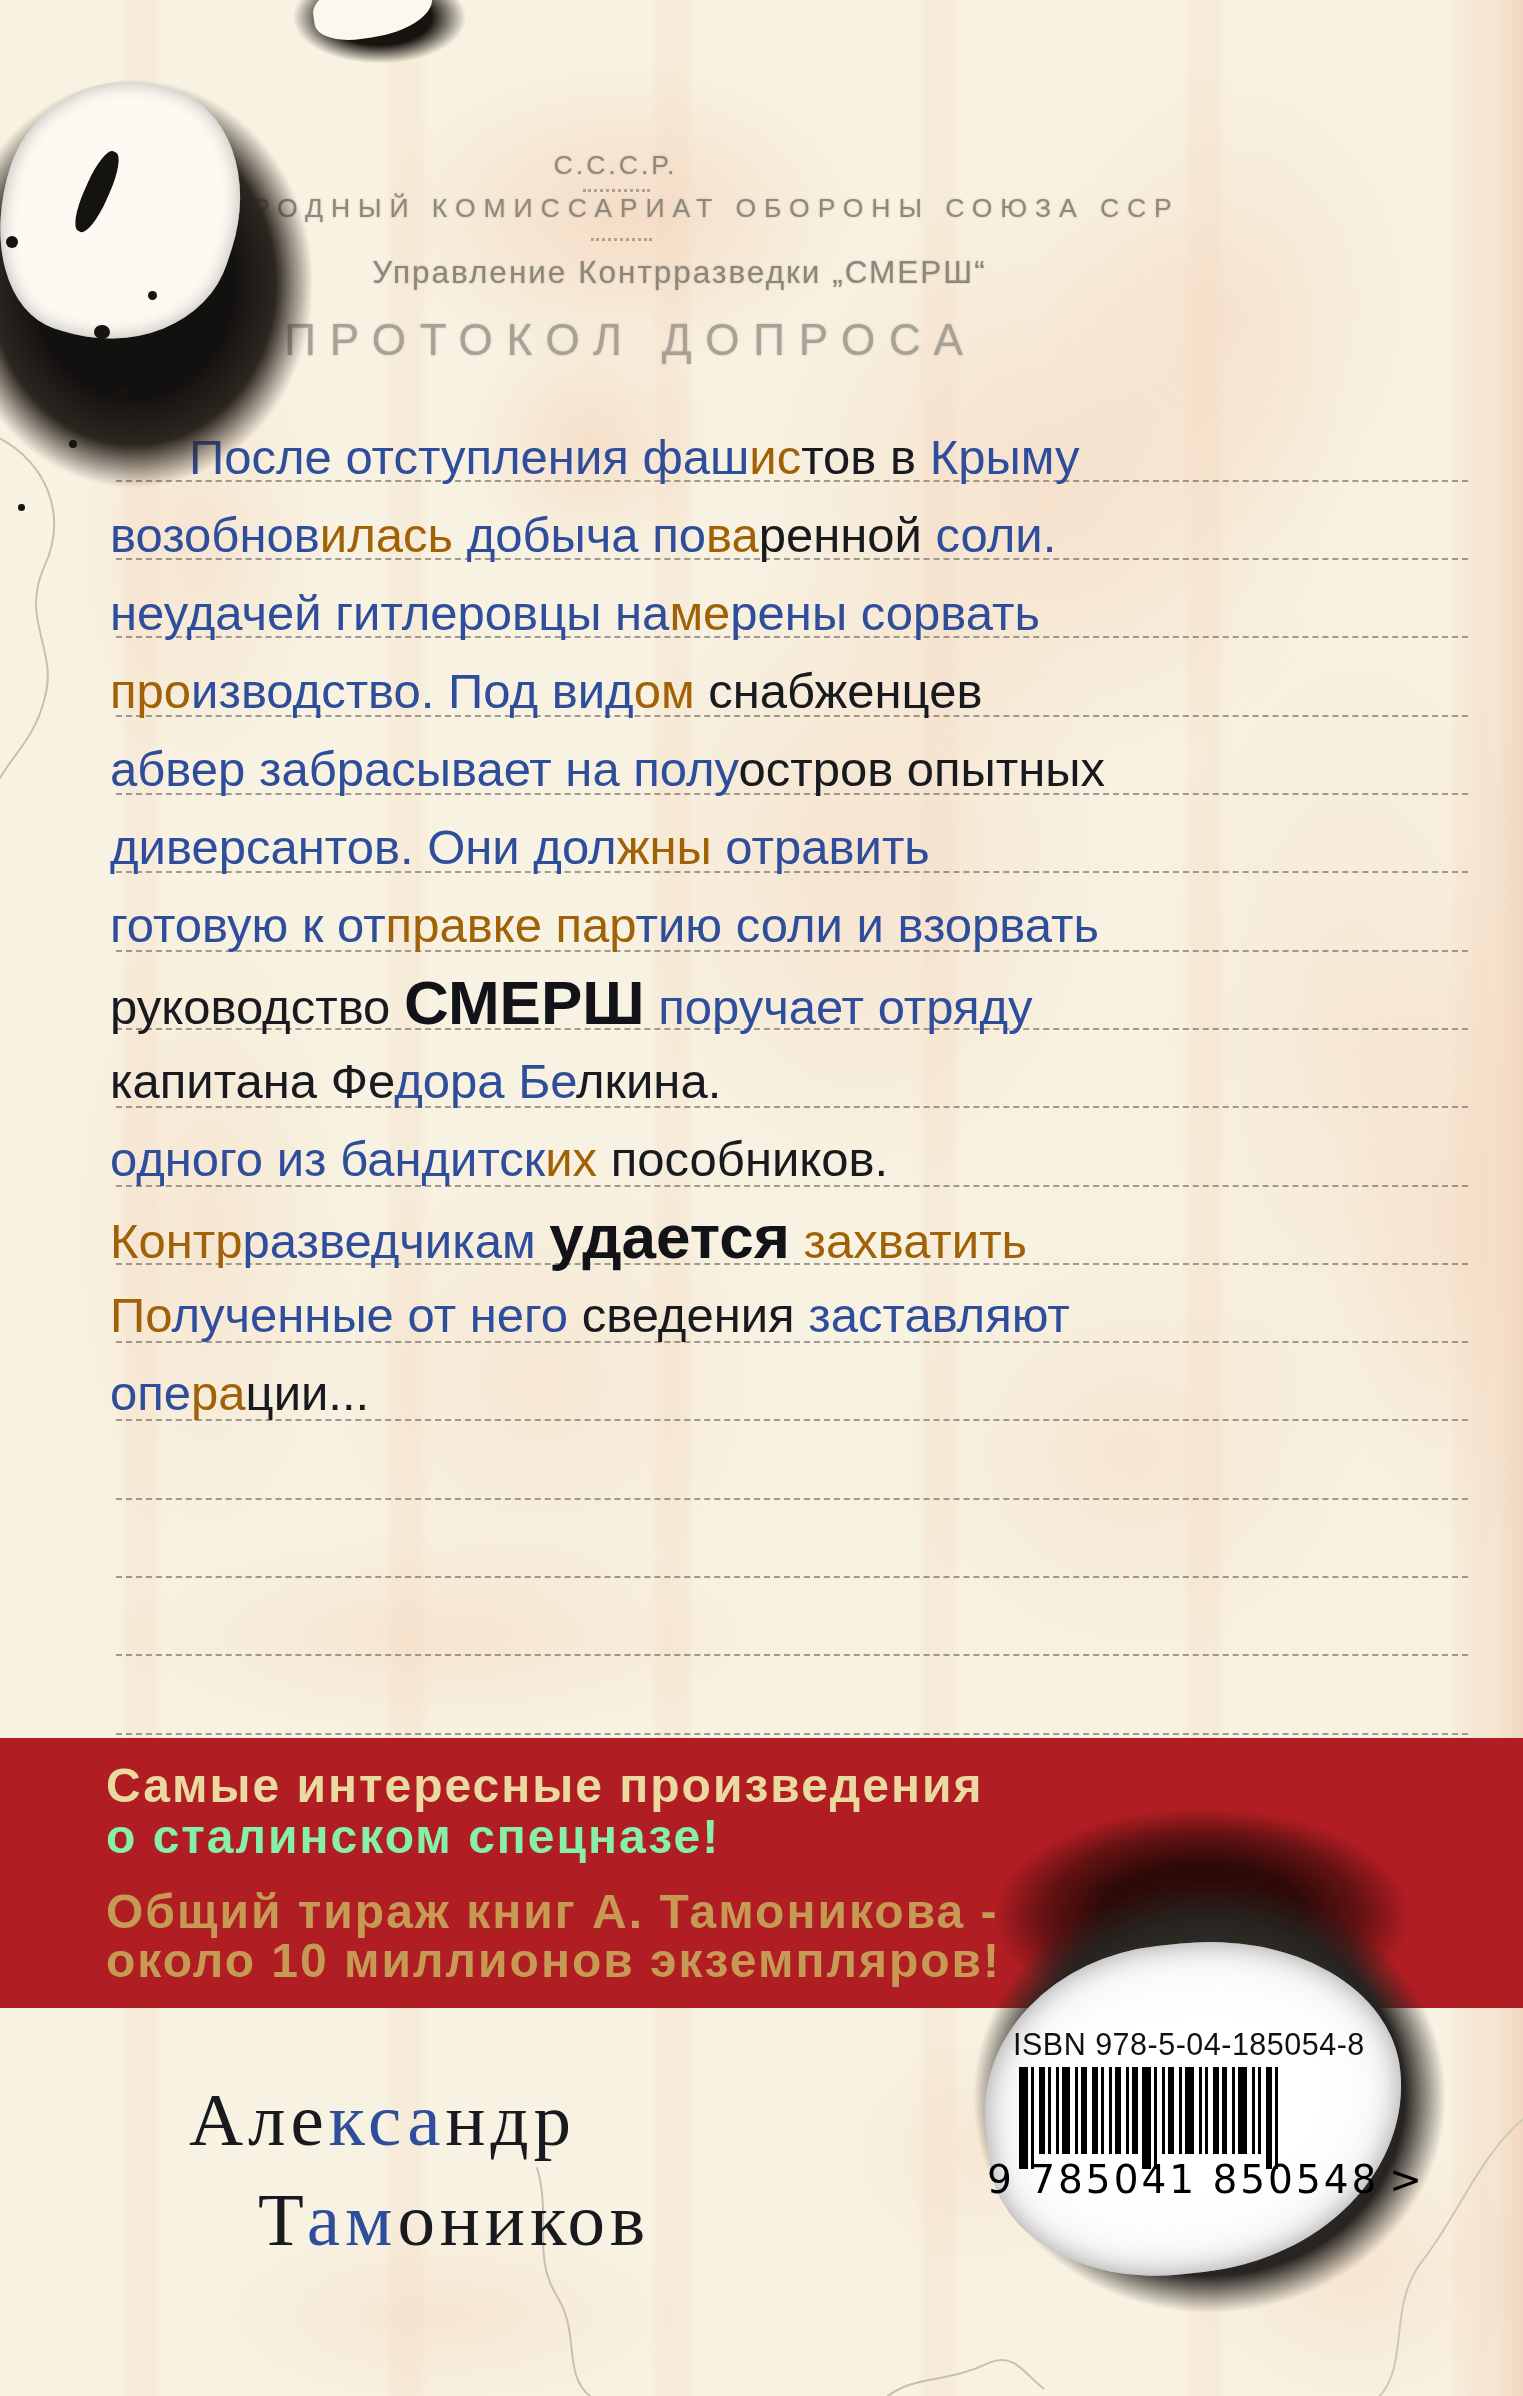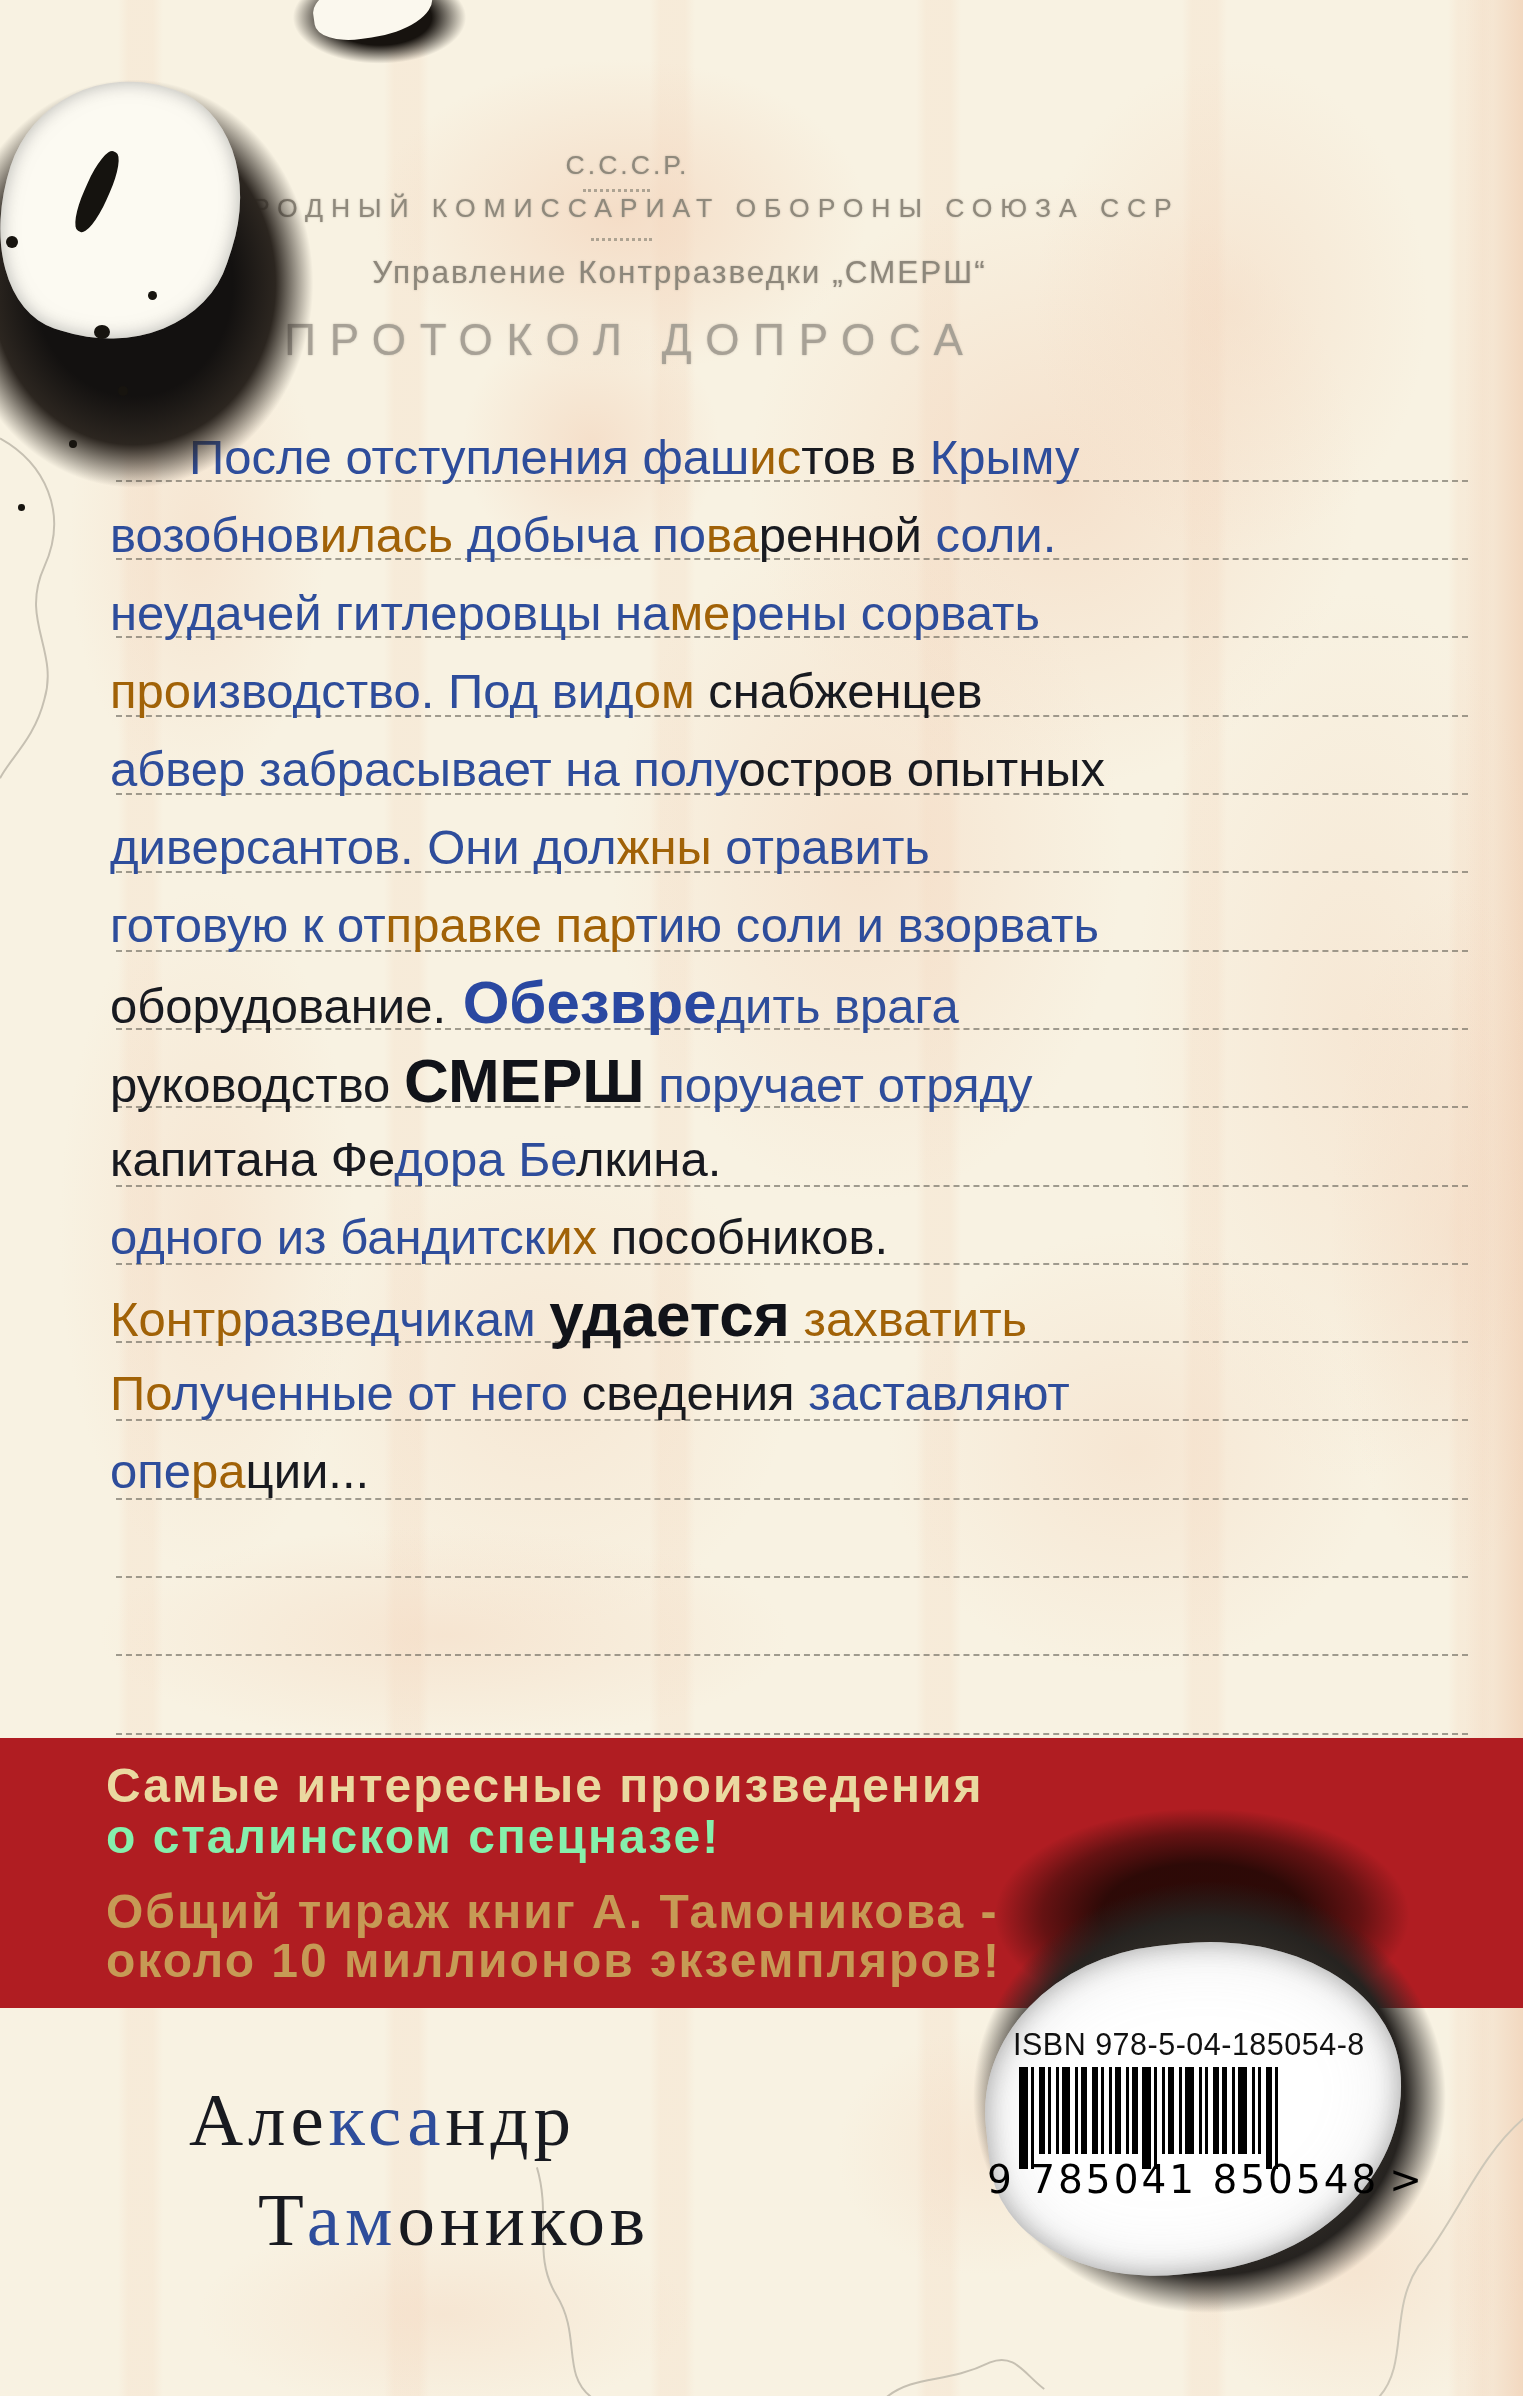--- a/index.html
+++ b/index.html
@@ -19,7 +19,7 @@
   
   .stamp{color:#8f897c;letter-spacing:3px;position:absolute;text-align:center;z-index:1;
          text-shadow:0 0 2px rgba(143,137,124,.55);white-space:nowrap;}
-  .stamp-country{top:150px;left:0;width:1231px;font-size:26.6px;padding-left:12px;}
+  .stamp-country{top:150px;left:0;width:1231px;font-size:26.6px;}
   .stamp-div{position:absolute;z-index:1;border-top:3px dotted #968f80;opacity:.75;height:0;}
   .stamp-comm{top:193px;left:0;width:1379px;font-size:26.6px;letter-spacing:7.9px;}
   .stamp-dept{top:254px;left:0;width:1359px;font-size:31.5px;letter-spacing:2px;color:#8d877b;}

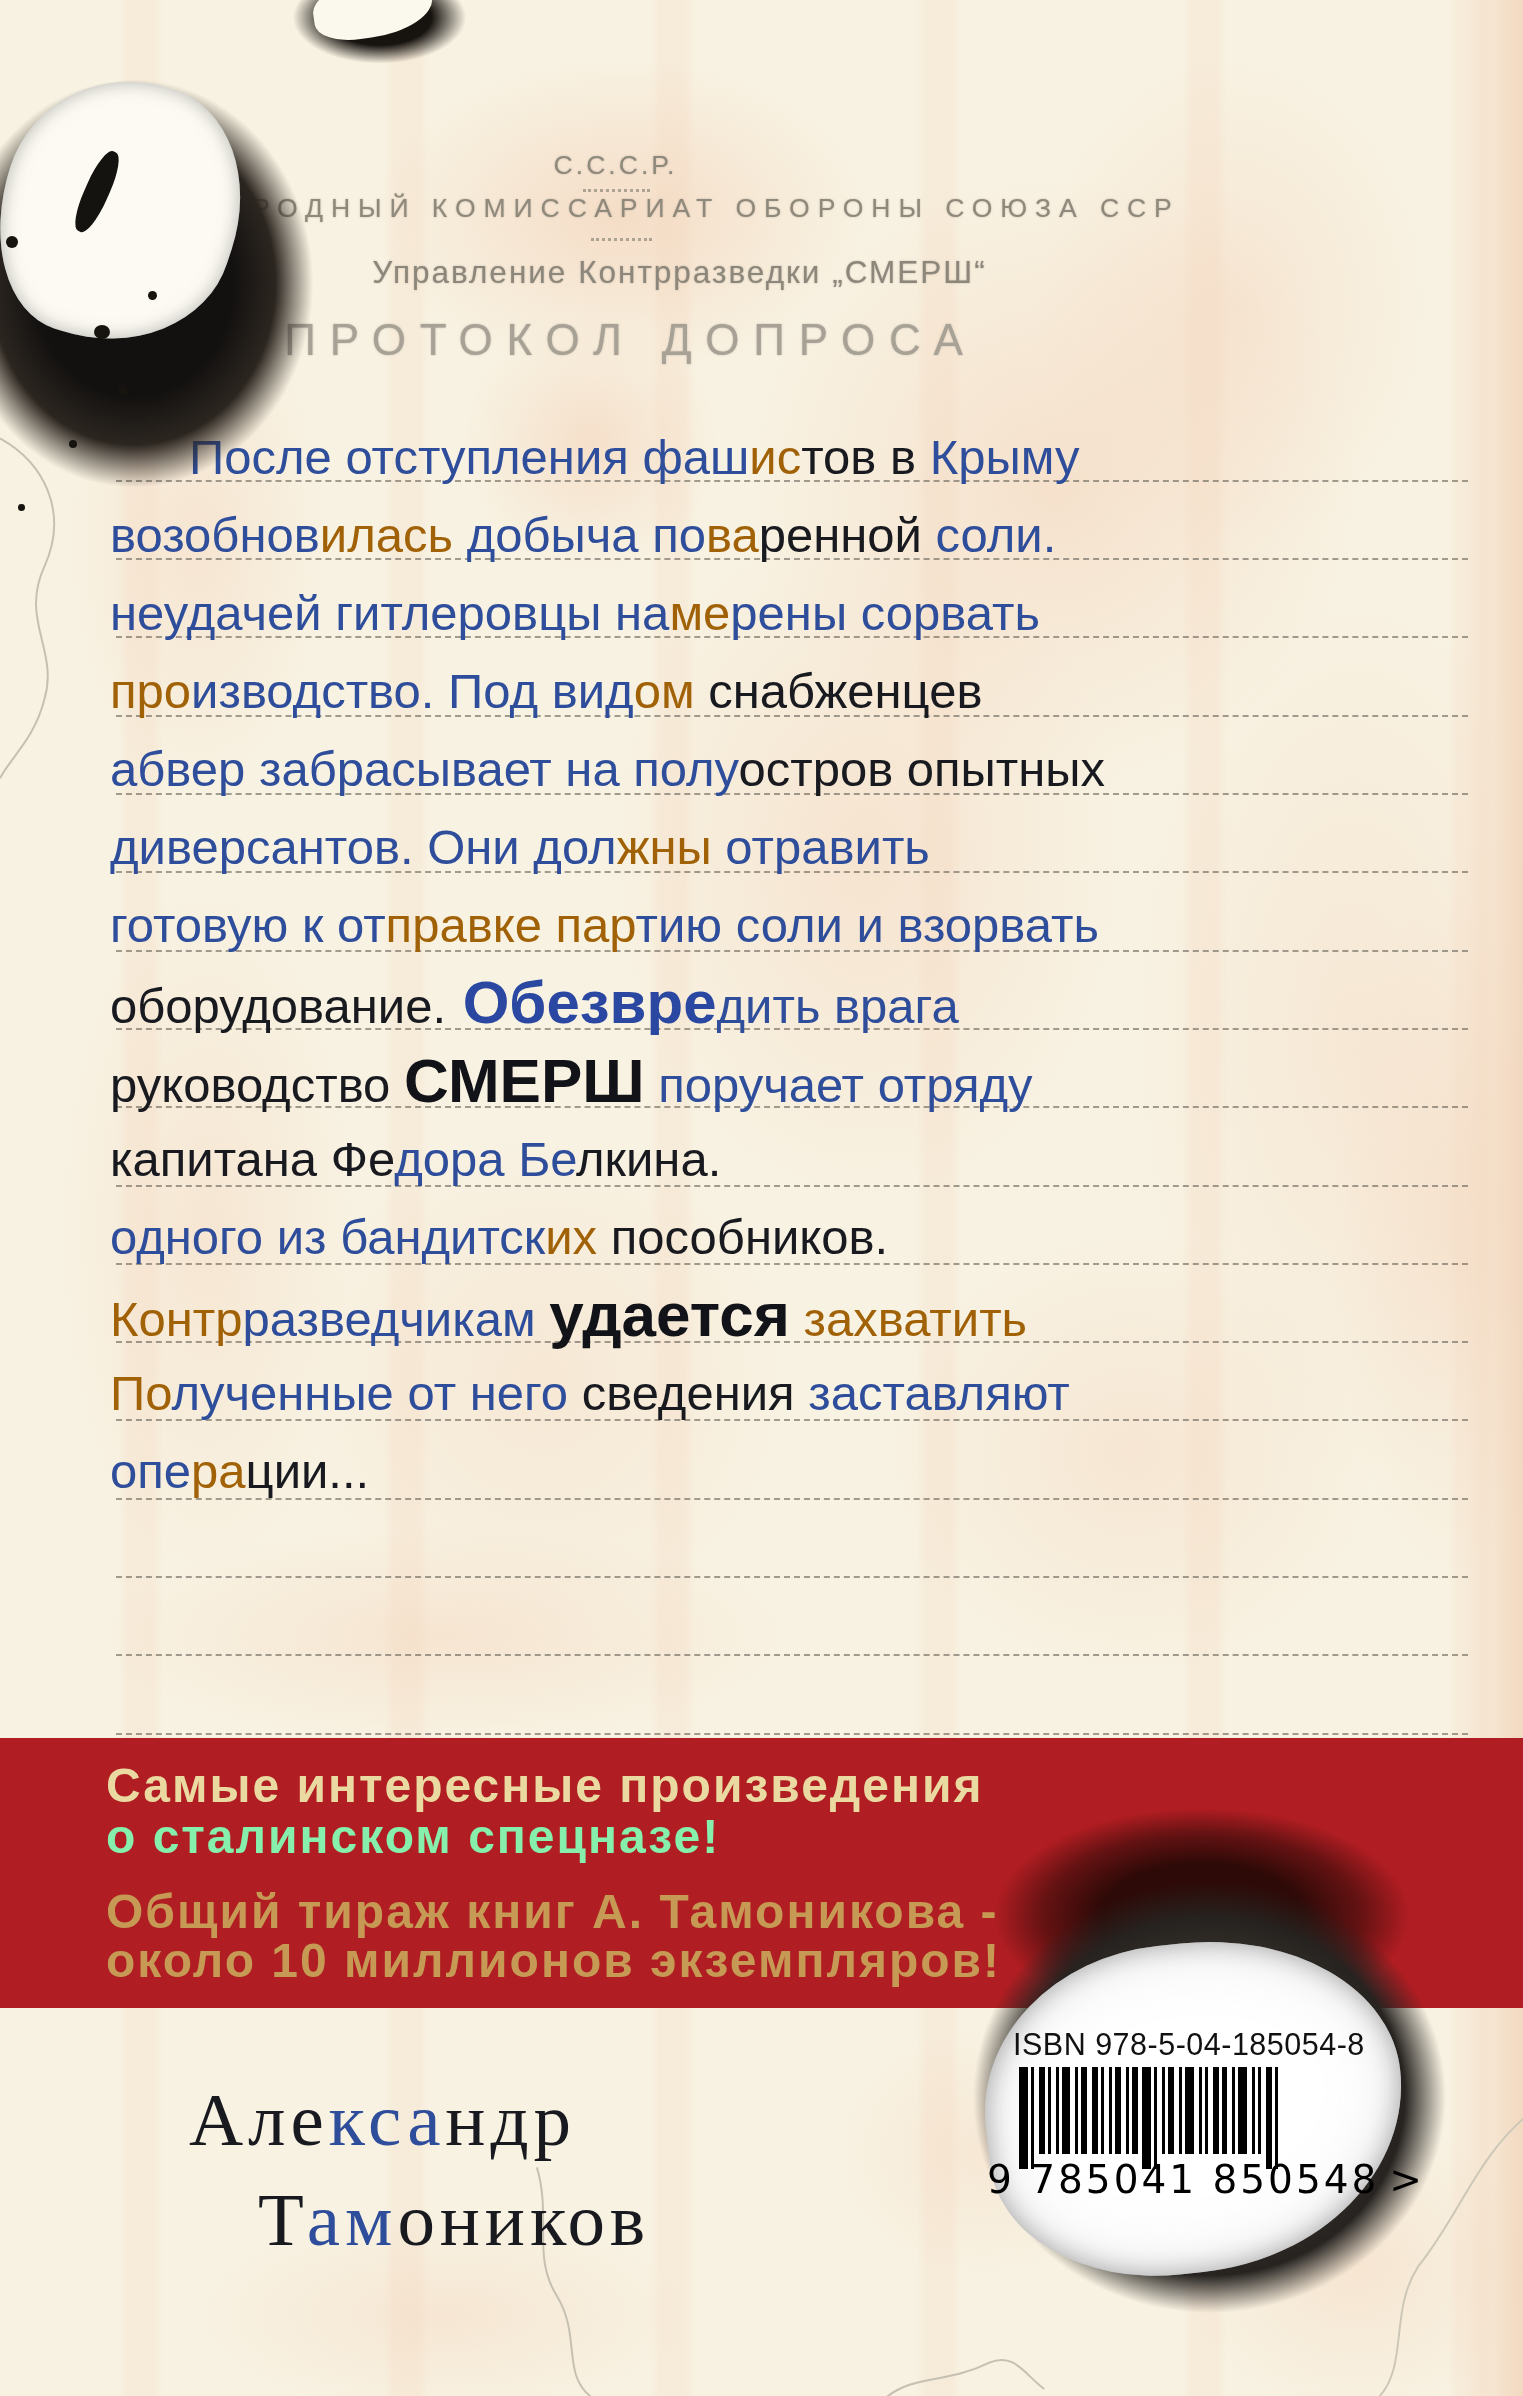--- a/index.html
+++ b/index.html
@@ -149,7 +149,6 @@
       <div class="anno-line"><span class="seg-b">абвер забрасывает на полу</span><span class="seg-k">остров опытных</span></div>
       <div class="anno-line"><span class="seg-b">диверсантов. Они дол</span><span class="seg-d">жны</span><span class="seg-b"> отравить</span></div>
       <div class="anno-line"><span class="seg-b">готовую к от</span><span class="seg-d">правке пар</span><span class="seg-b">тию соли и взорвать</span></div>
-      <div class="anno-line"><span class="seg-k">оборудование.</span><span class="seg-B"> Обезвре</span><span class="seg-b">дить врага</span></div>
       <div class="anno-line"><span class="seg-k">руководство </span><span class="seg-K">СМЕРШ</span><span class="seg-b"> поручает отряду</span></div>
       <div class="anno-line"><span class="seg-k">капитана Фе</span><span class="seg-b">дора Бе</span><span class="seg-k">лкина.</span></div>
       <div class="anno-line"><span class="seg-b">одного из бандитск</span><span class="seg-d">их </span><span class="seg-k">пособников.</span></div>

